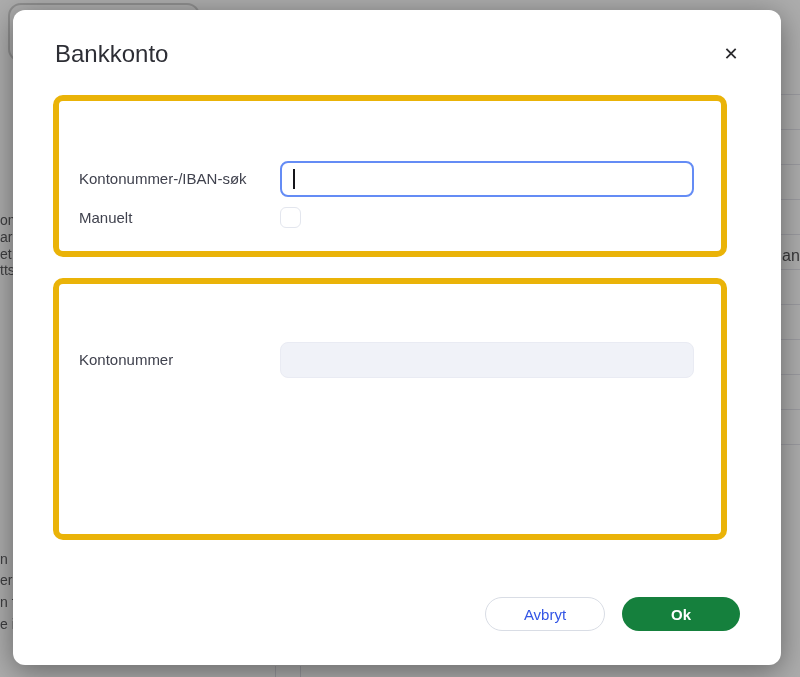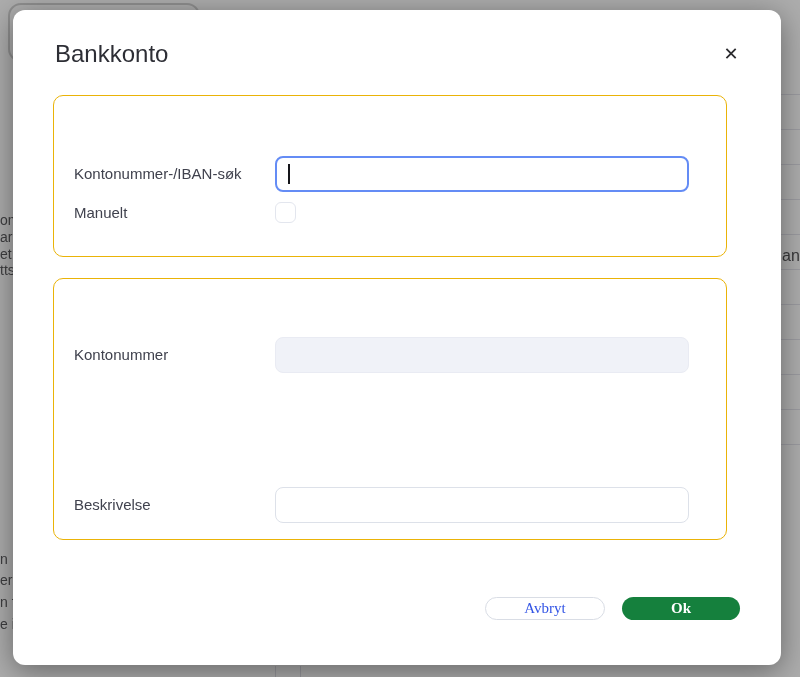--- a/index.html
+++ b/index.html
@@ -48,7 +48,7 @@
 
   .card {
     position:absolute; left:40px; width:674px; background:#fff;
-    border:1px solid #eab308; border-radius:10px; box-sizing:border-box;
+    border:6px solid #eab308; border-radius:10px; box-sizing:border-box;
   }
   .card-search  { top:85px;  height:162px; }
   .card-details { top:268px; height:262px; }

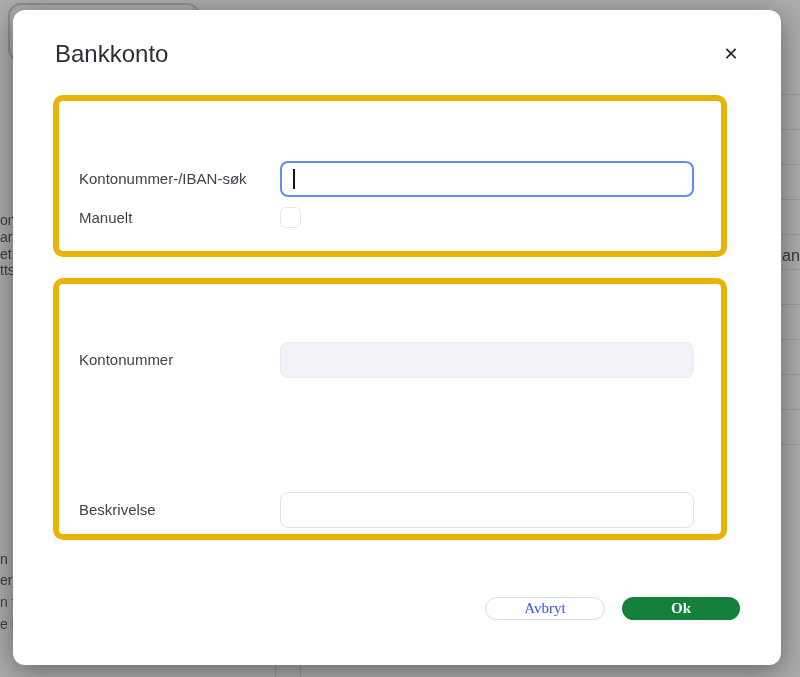--- a/index.html
+++ b/index.html
@@ -159,12 +159,6 @@
         <input class="dis-input" type="text" disabled="" value="" style="">
       </div>
     </div>
-    <div class="row row-d3">
-      <span class="lbl">Beskrivelse</span>
-      <div class="control">
-        <input class="text-input" type="text" value="" style="">
-      </div>
-    </div>
   </div>
 
   <button class="btn btn-cancel">Avbryt</button>

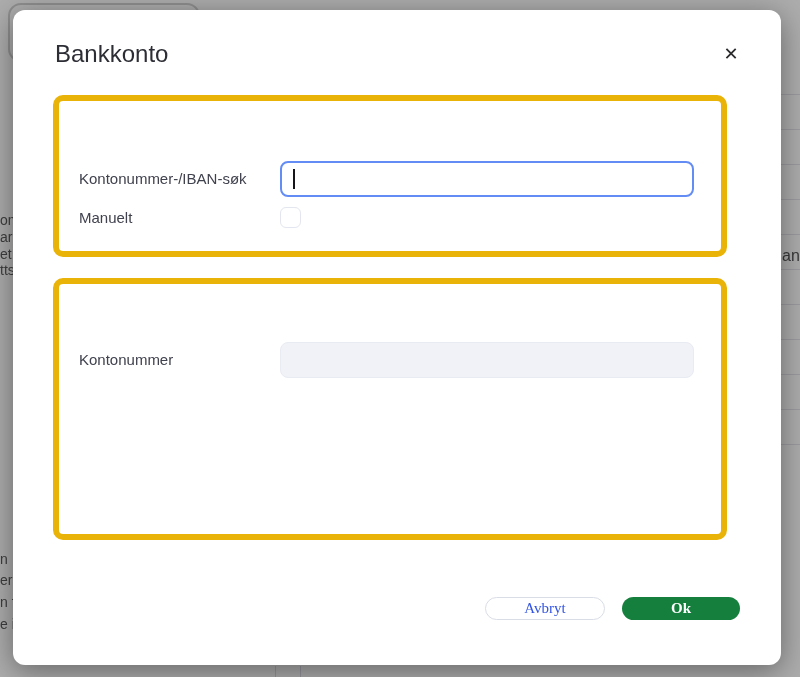--- a/index.html
+++ b/index.html
@@ -100,8 +100,8 @@
   }
 
   .btn {
-    position:absolute; top:587px; height:23px; border-radius:19px;
-    font-family:Liberation Serif, serif; font-size:15px; cursor:pointer;
+    position:absolute; top:587px; height:34px; border-radius:19px;
+    font-family:Liberation Sans, sans-serif; font-size:15px; cursor:pointer;
   }
   .btn-cancel {
     left:472px; width:120px;

